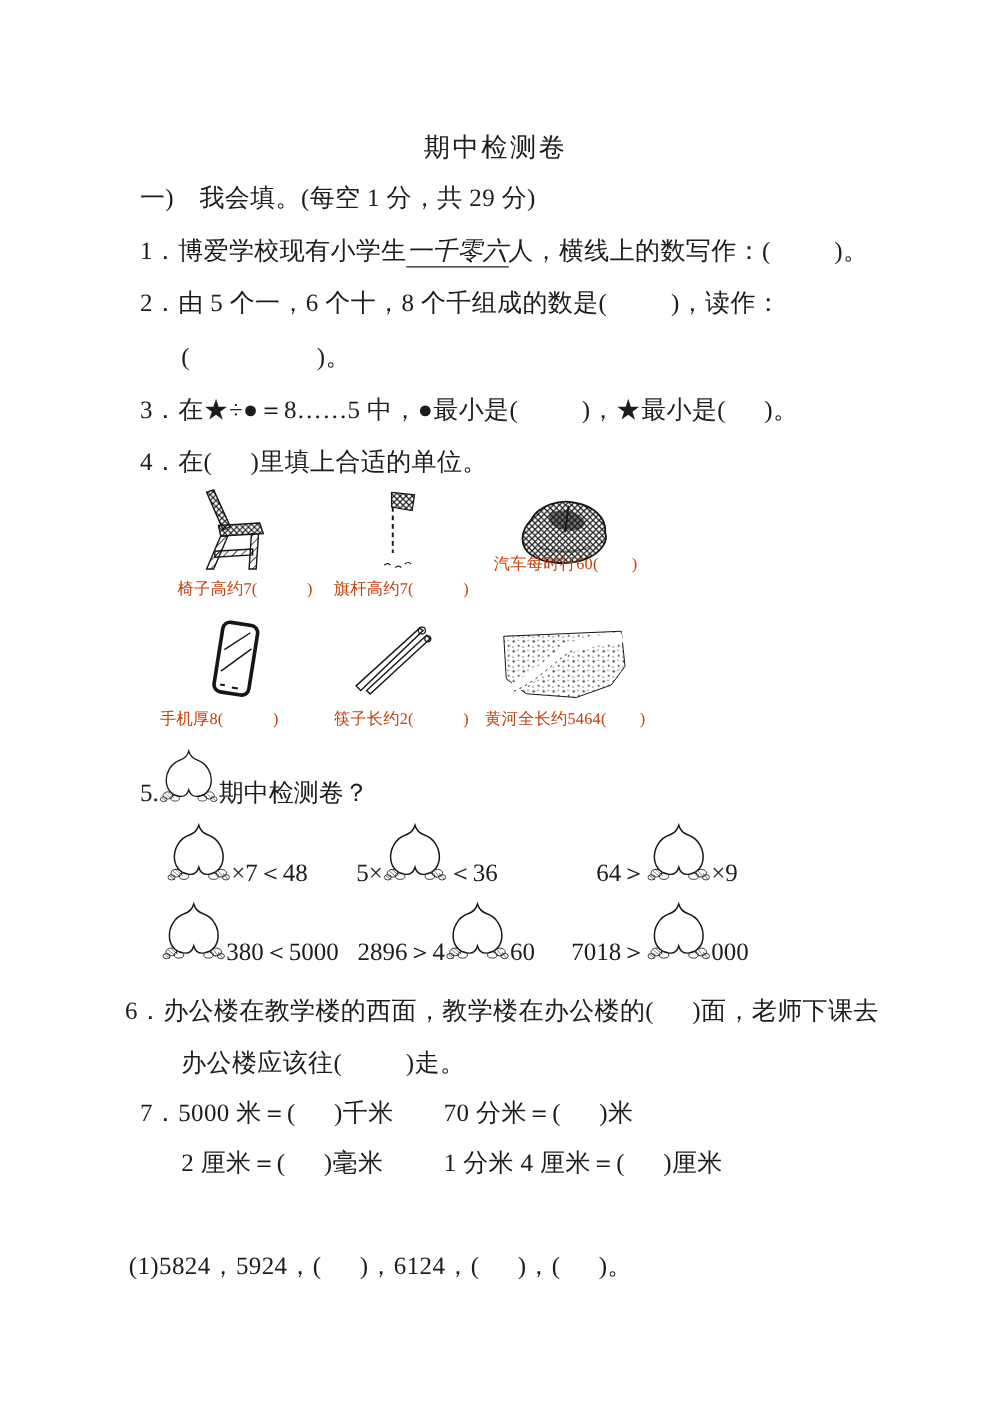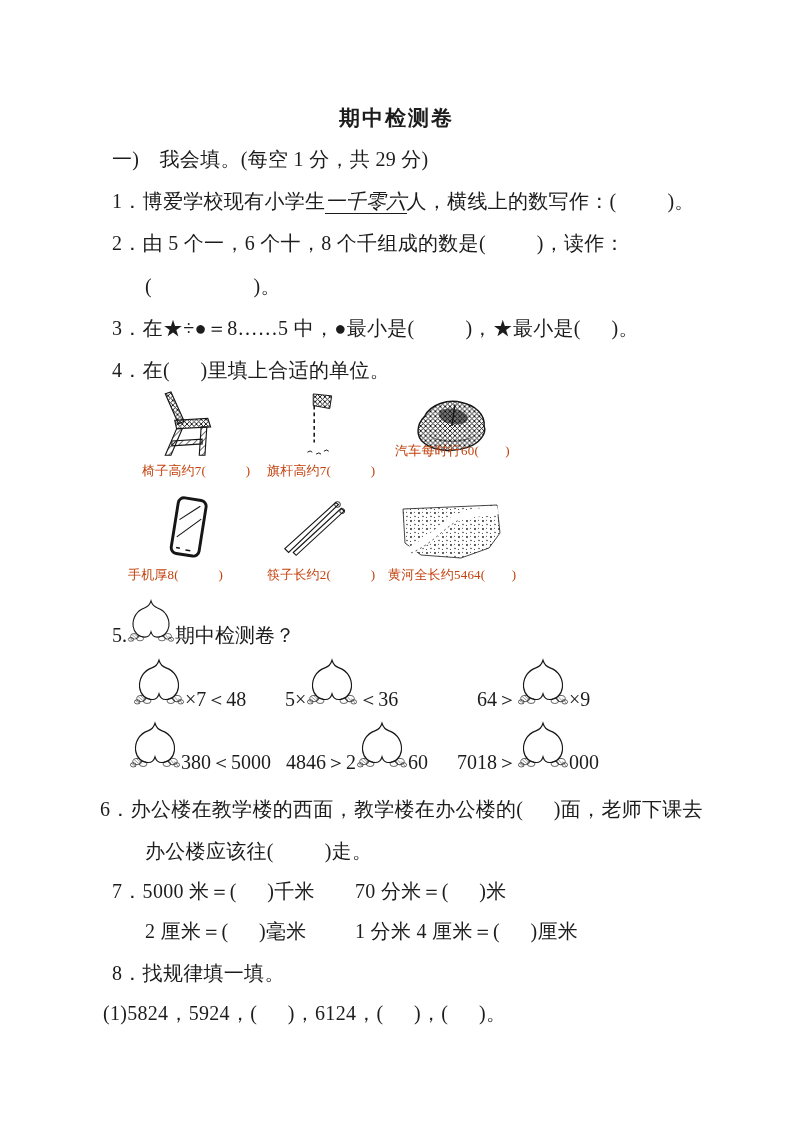--- a/index.html
+++ b/index.html
@@ -23,7 +23,7 @@
     left:0;right:0;top:104px;
     text-align:center;
     font-size:21px;
-    font-weight:bold;
+    font-weight:normal;
     letter-spacing:2px;
     white-space:pre;
   }

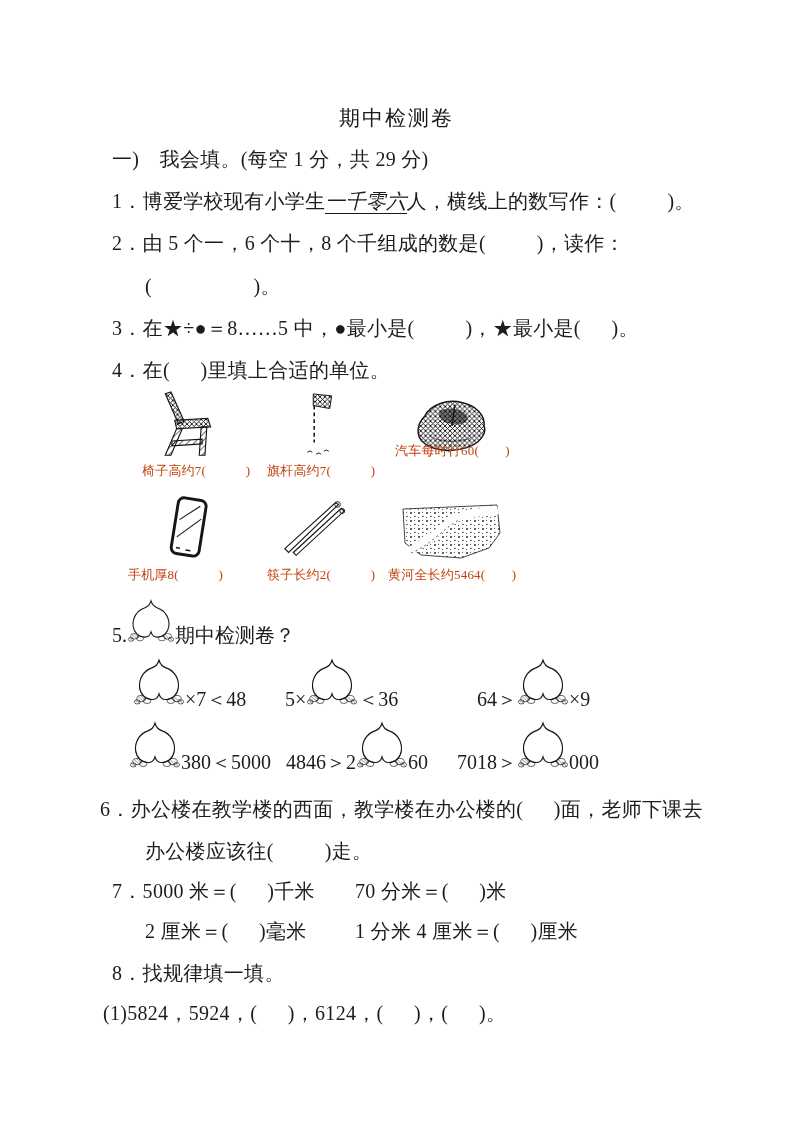--- a/index.html
+++ b/index.html
@@ -223,7 +223,7 @@
     <span class="t">380＜5000</span>
   </div>
   <div class="expr" style="left:286px;top:713px">
-    <span class="t">4846＞2</span>
+    <span class="t">2896＞4</span>
     <svg class="peach">
         <use href="#sym-peach"></use>
       </svg>

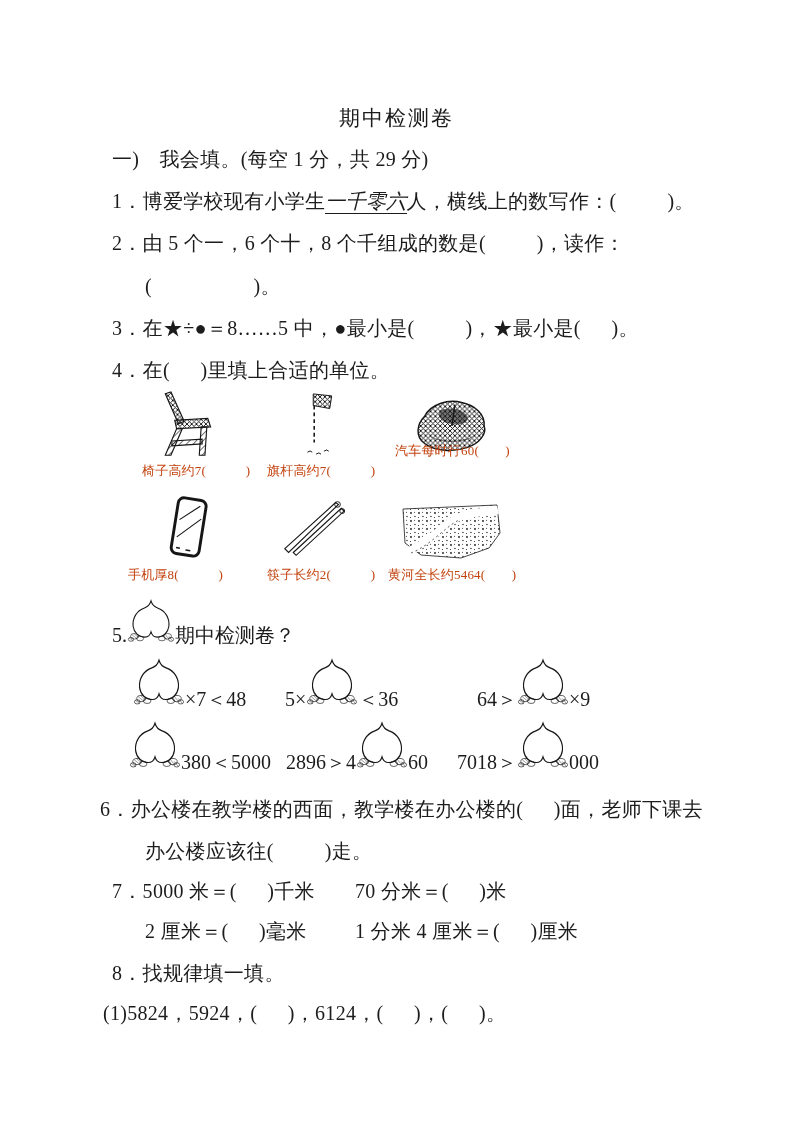--- a/index.html
+++ b/index.html
@@ -245,7 +245,6 @@
   <div class="line" style="left:145px;top:918px">2 厘米＝(　 )毫米</div>
   <div class="line" style="left:355px;top:918px">1 分米 4 厘米＝(　 )厘米</div>
 
-  <div class="line" style="left:112px;top:960px">8．找规律填一填。</div>
   <div class="line" style="left:103px;top:1000px">(1)5824，5924，(　 )，6124，(　 )，(　 )。</div>
 
 </div>

